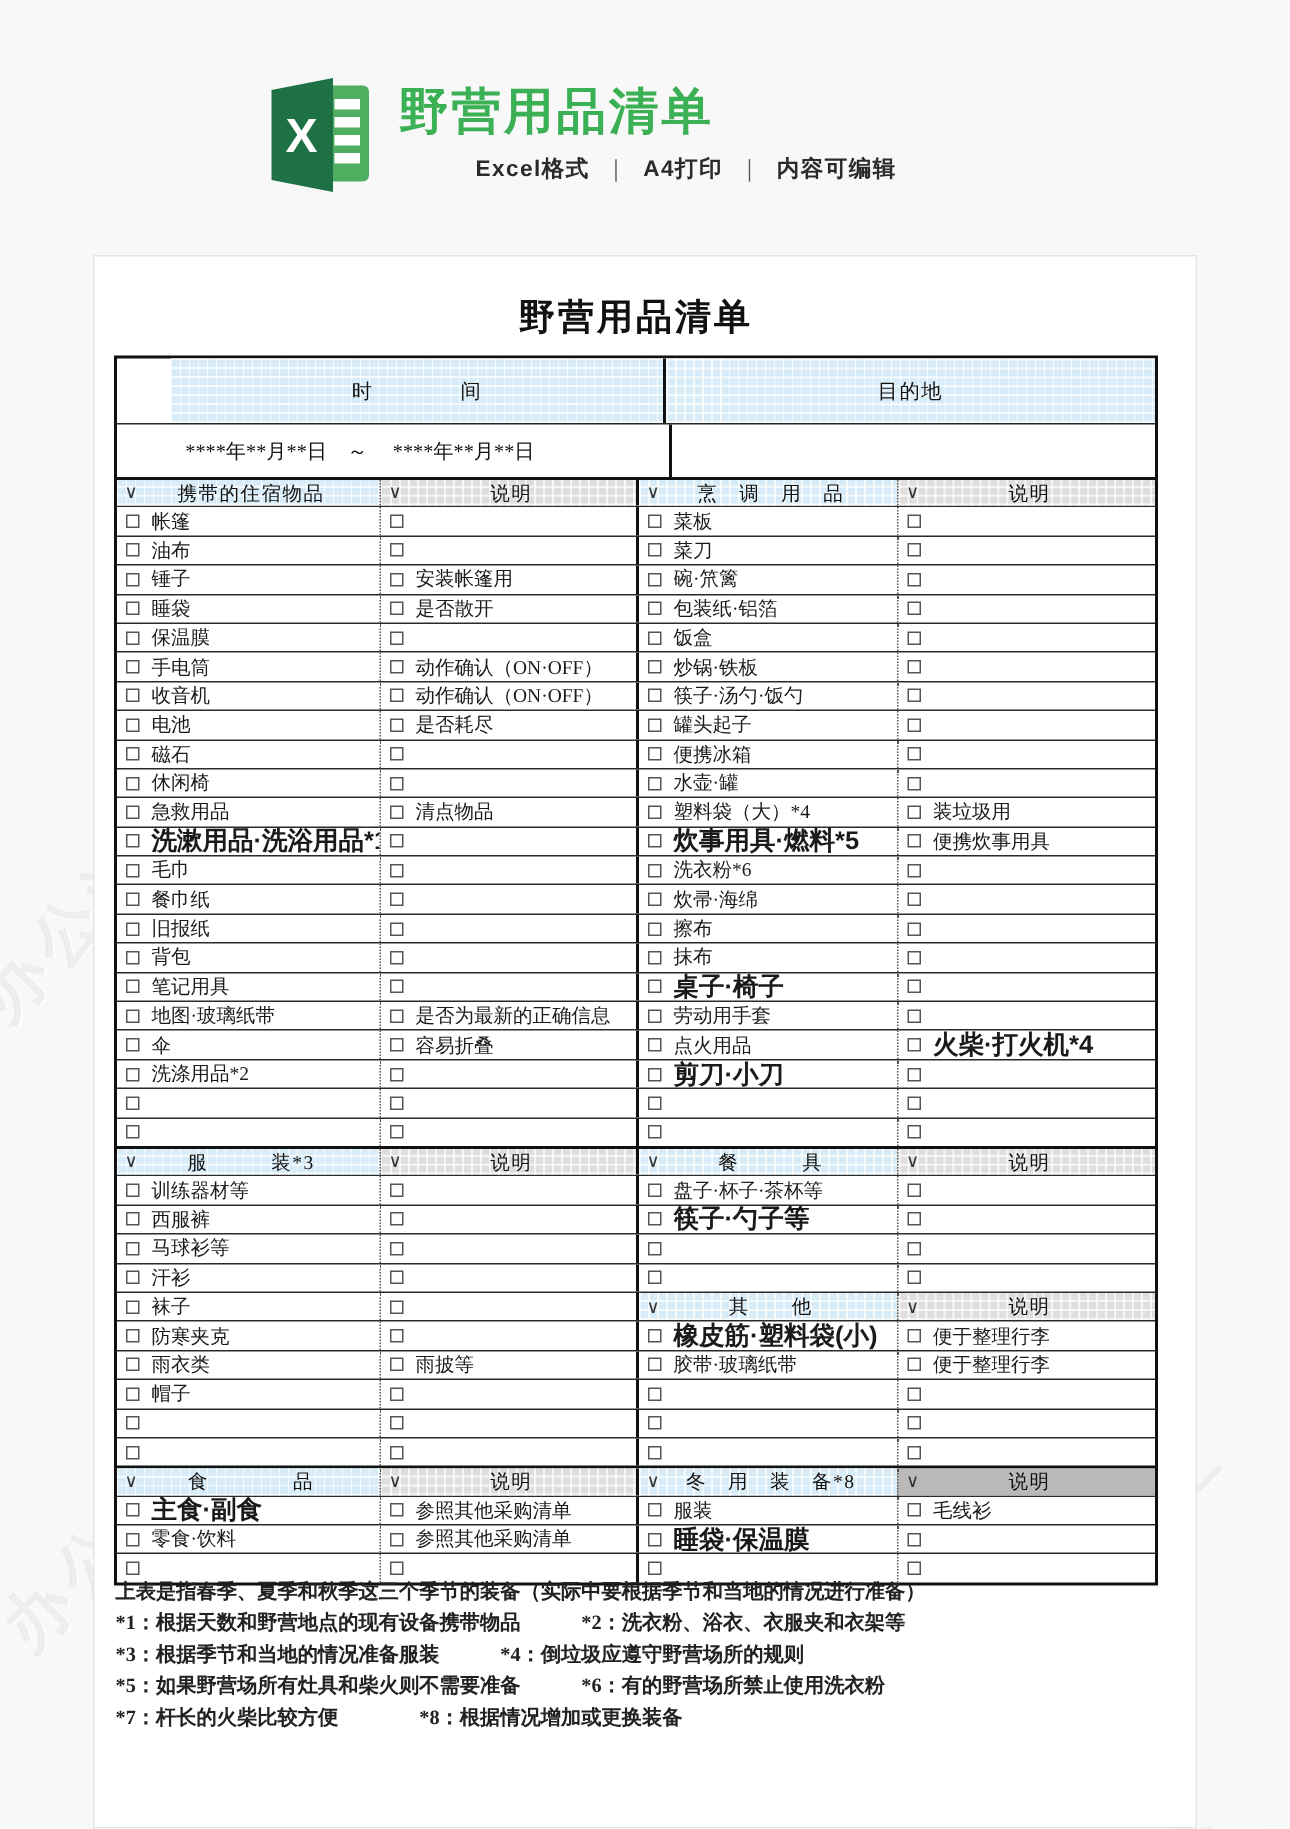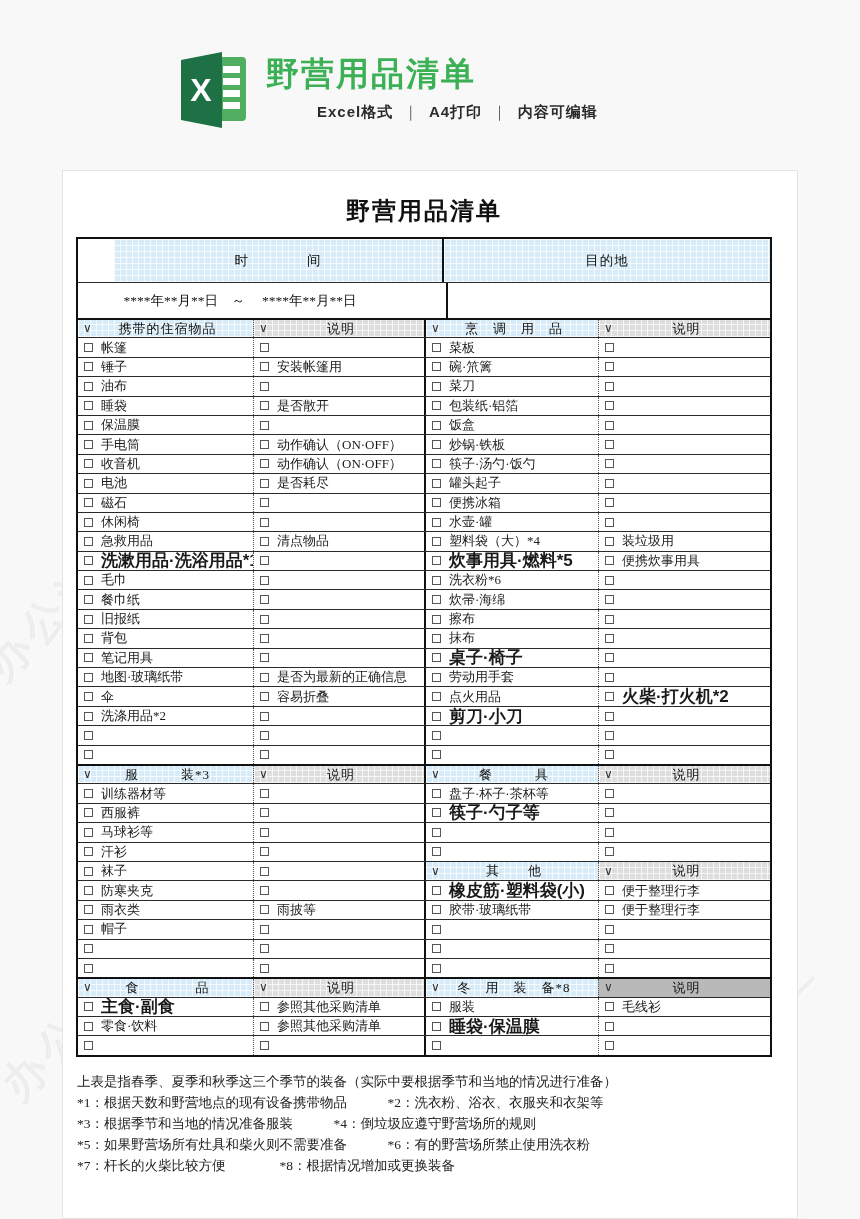--- a/index.html
+++ b/index.html
@@ -149,6 +149,24 @@
         <div class="trow">
           <div class="cell c0">
             <span class="cbox"></span>
+            <span class="itxt">油布</span>
+          </div>
+          <div class="cell c1">
+            <span class="cbox"></span>
+            <span class="itxt"></span>
+          </div>
+          <div class="cell c2">
+            <span class="cbox"></span>
+            <span class="itxt">菜刀</span>
+          </div>
+          <div class="cell c3">
+            <span class="cbox"></span>
+            <span class="itxt"></span>
+          </div>
+        </div>
+        <div class="trow">
+          <div class="cell c0">
+            <span class="cbox"></span>
             <span class="itxt">锤子</span>
           </div>
           <div class="cell c1">
@@ -158,24 +176,6 @@
           <div class="cell c2">
             <span class="cbox"></span>
             <span class="itxt">碗·笊篱</span>
-          </div>
-          <div class="cell c3">
-            <span class="cbox"></span>
-            <span class="itxt"></span>
-          </div>
-        </div>
-        <div class="trow">
-          <div class="cell c0">
-            <span class="cbox"></span>
-            <span class="itxt">油布</span>
-          </div>
-          <div class="cell c1">
-            <span class="cbox"></span>
-            <span class="itxt"></span>
-          </div>
-          <div class="cell c2">
-            <span class="cbox"></span>
-            <span class="itxt">菜刀</span>
           </div>
           <div class="cell c3">
             <span class="cbox"></span>

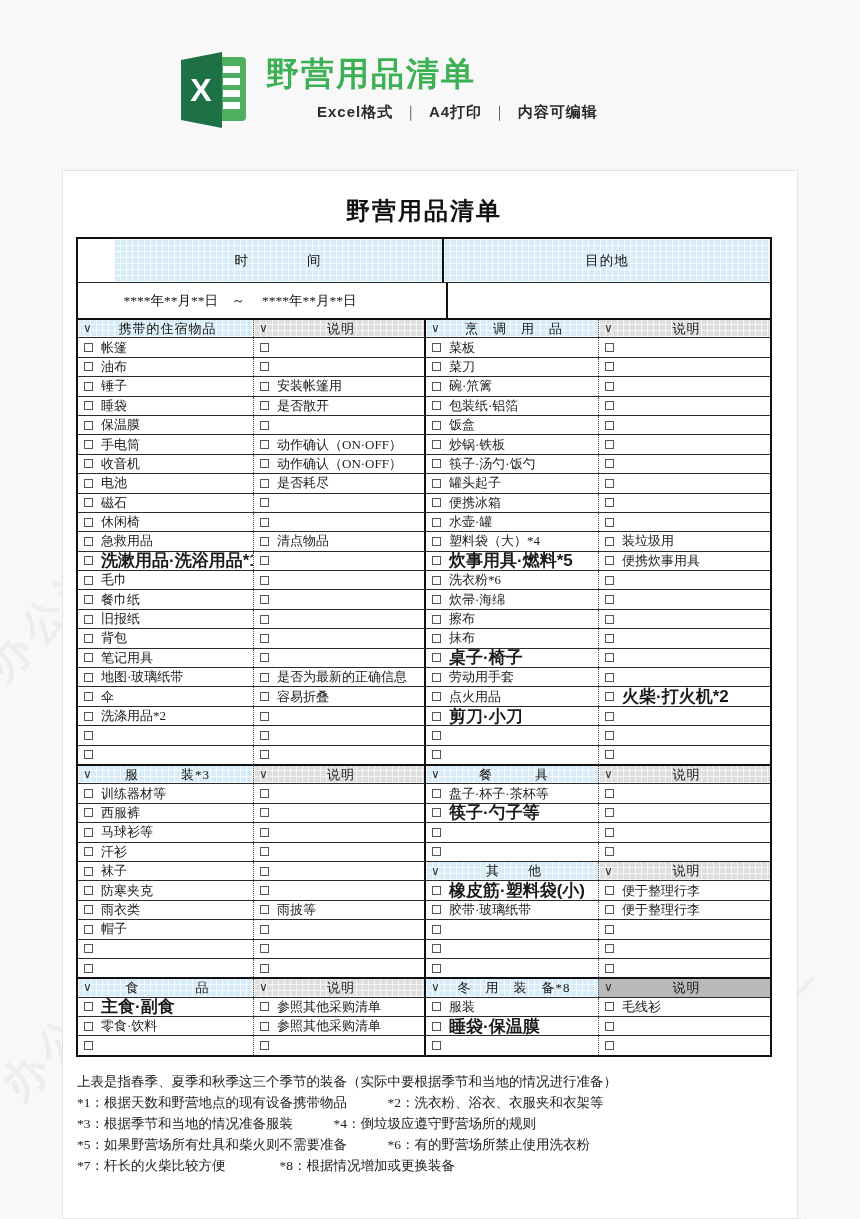--- a/index.html
+++ b/index.html
@@ -467,7 +467,7 @@
           </div>
           <div class="cell c3">
             <span class="cbox"></span>
-            <span class="itxt bold">火柴·打火机*2</span>
+            <span class="itxt bold">火柴·打火机*4</span>
           </div>
         </div>
         <div class="trow">

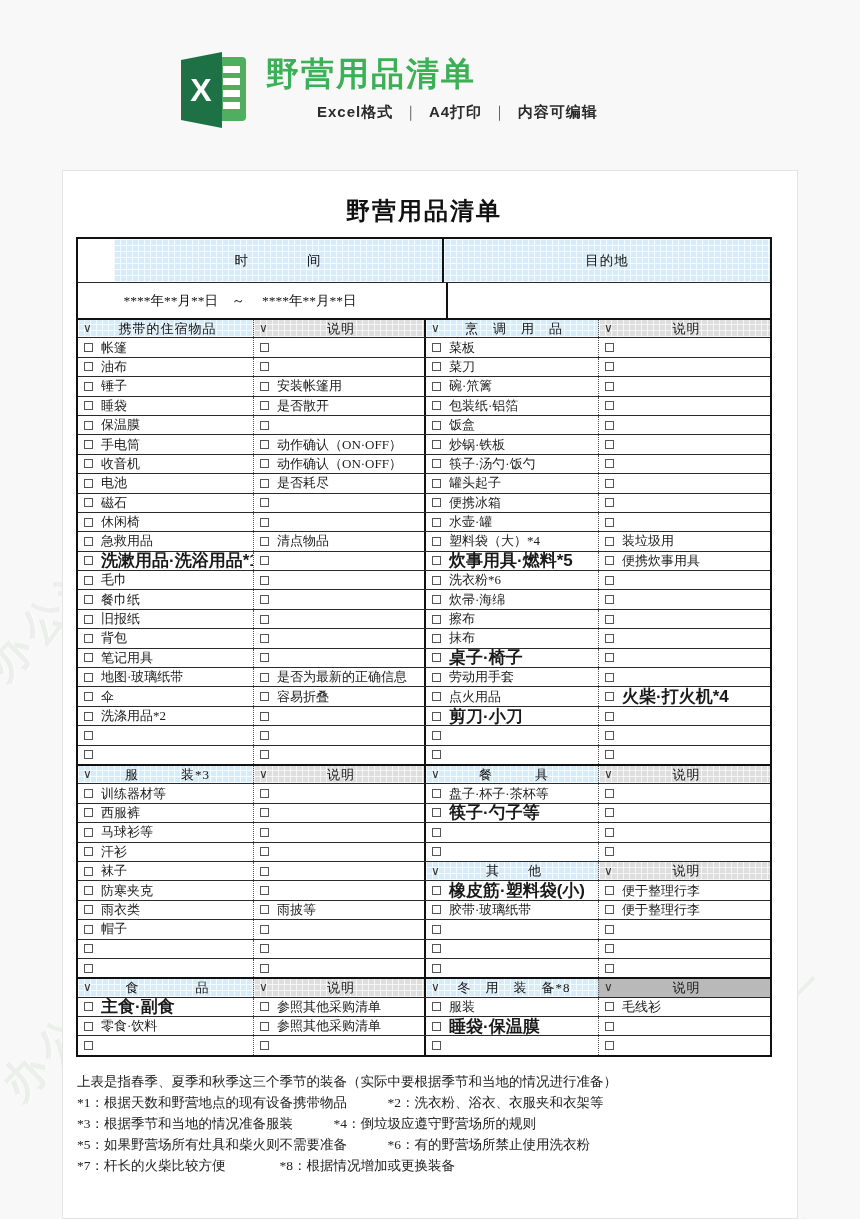--- a/index.html
+++ b/index.html
@@ -52,7 +52,7 @@
   .itxt.bold { font-weight: 700; font-family: "Liberation Sans", "DejaVu Sans", sans-serif; font-size: 17px; }
 
   
-  .notes { position: absolute; left: 14px; top: 904px; width: 700px; font-family: "Liberation Serif", "DejaVu Serif", serif; }
+  .notes { position: absolute; left: 14px; top: 883px; width: 700px; font-family: "Liberation Serif", "DejaVu Serif", serif; font-weight: bold; }
   .notes p { font-size: 13.5px; color: #222; line-height: 14px; margin-bottom: 7px; white-space: nowrap; }
 
   

